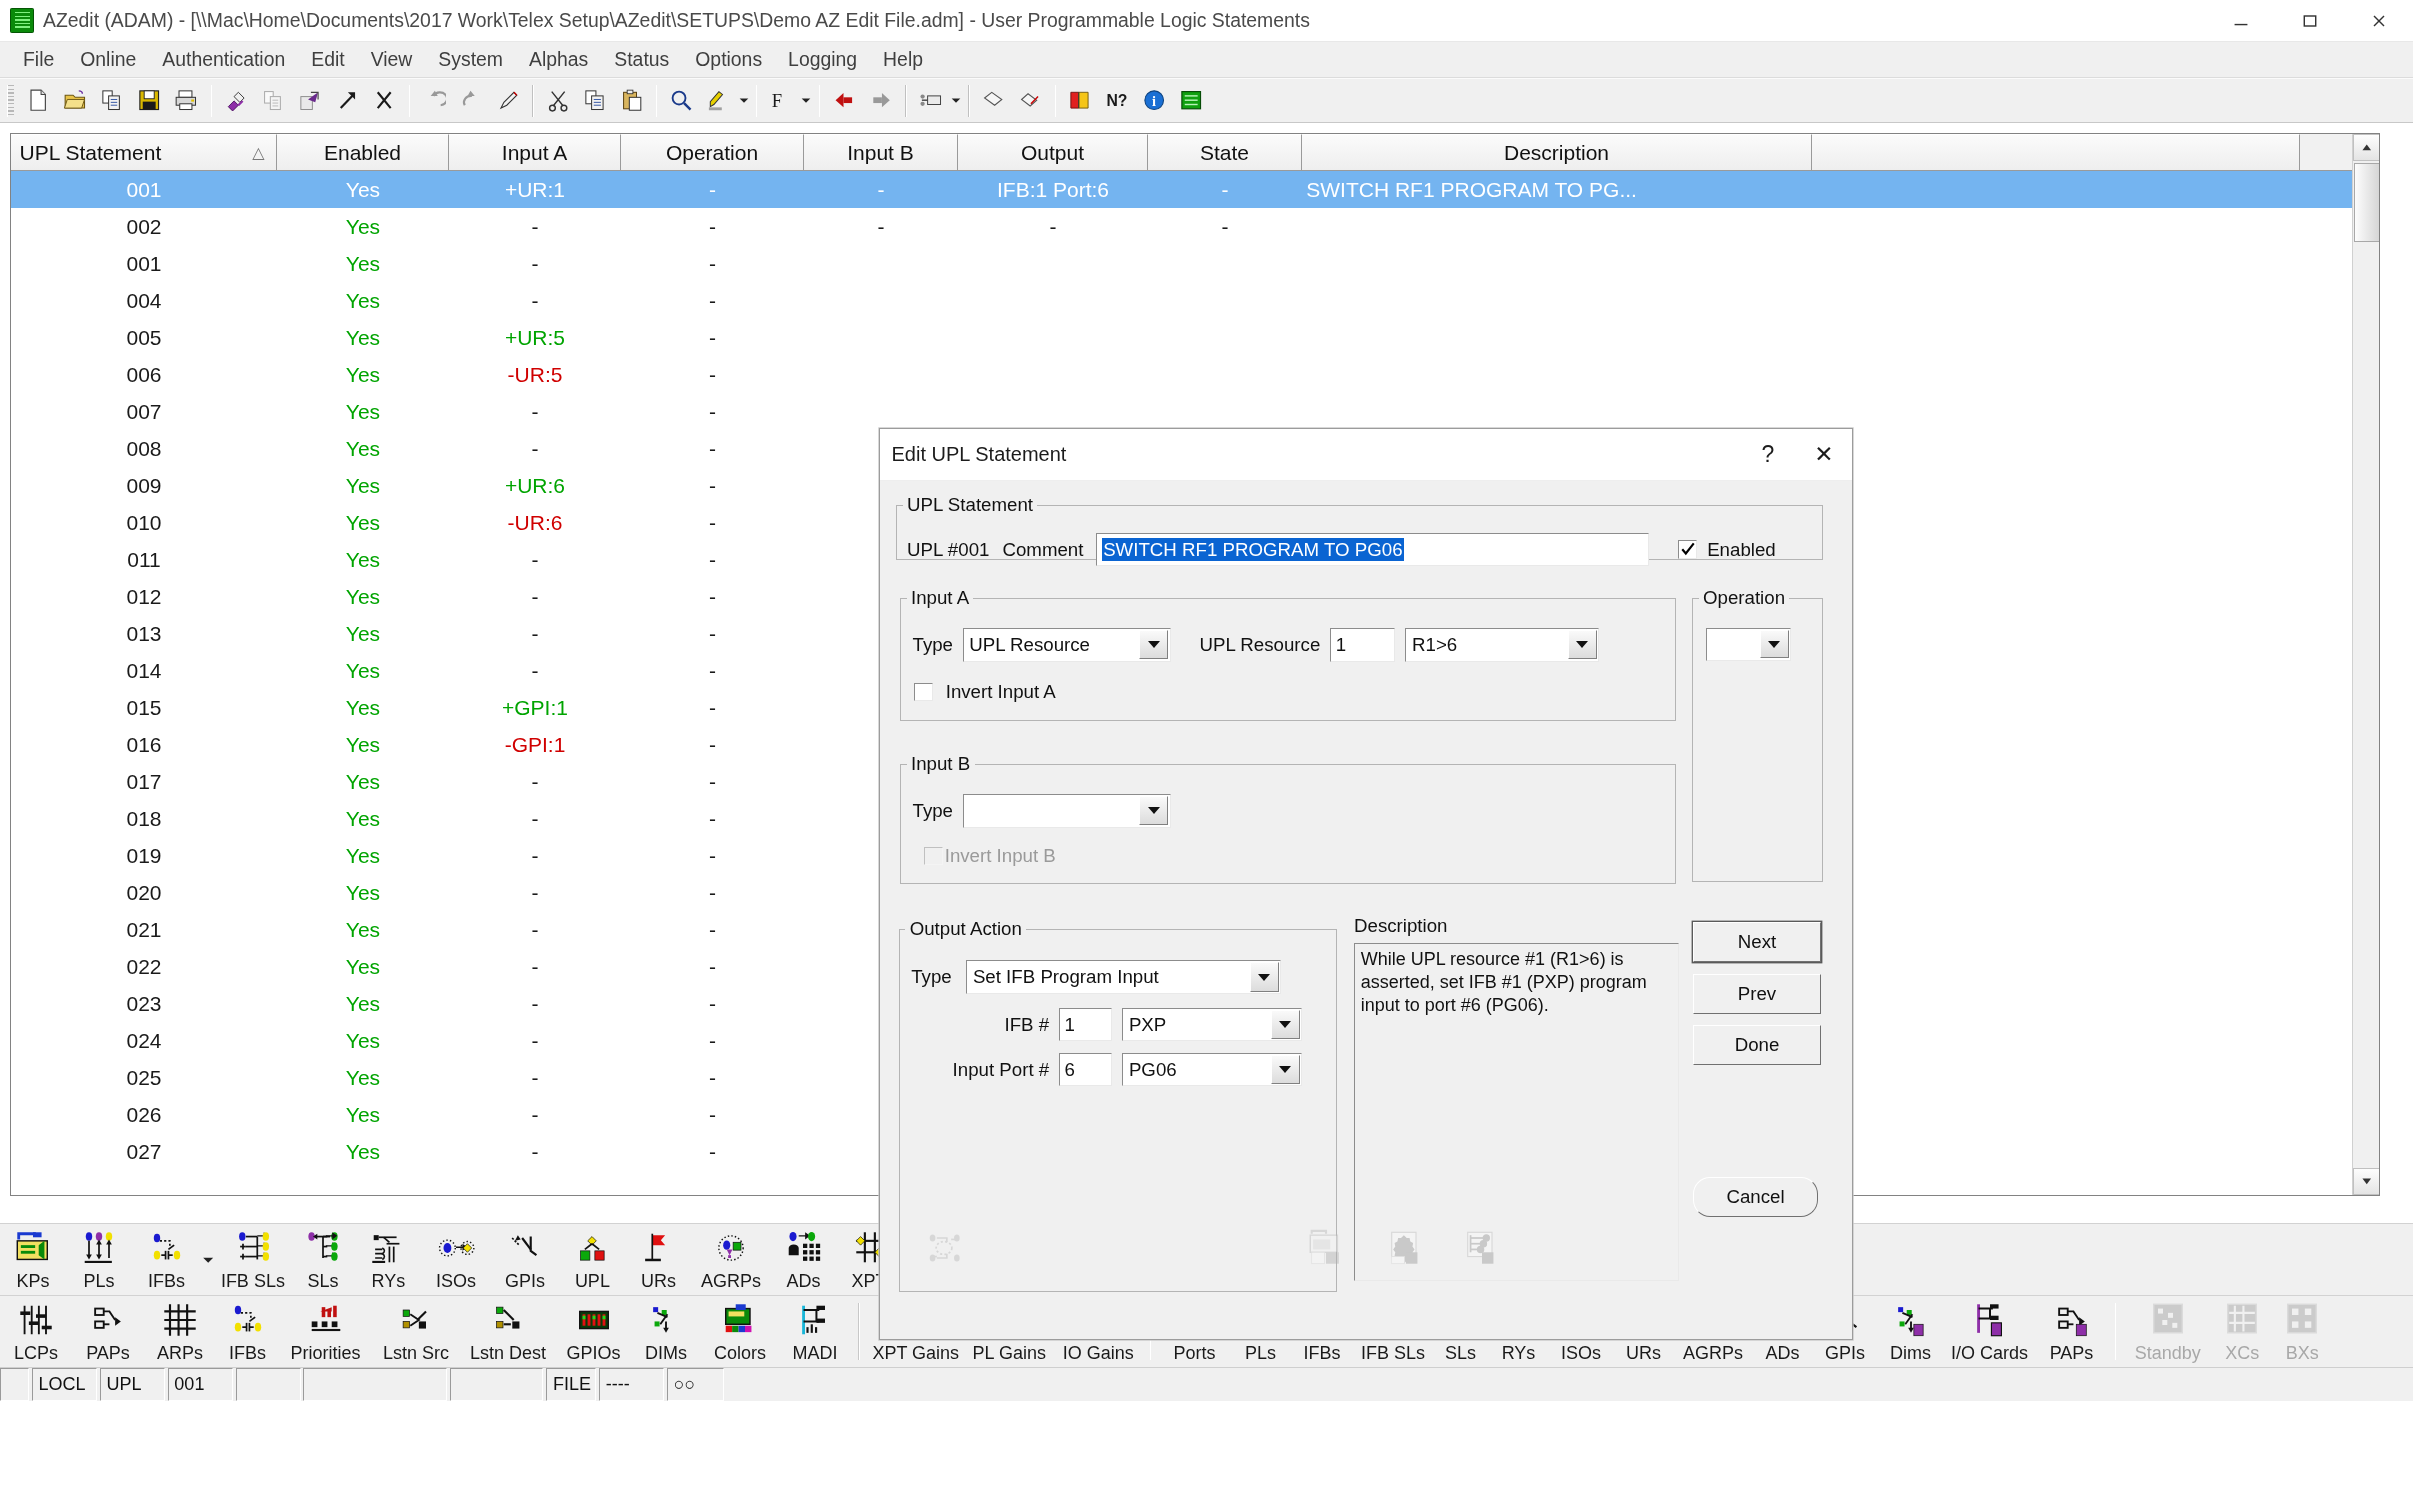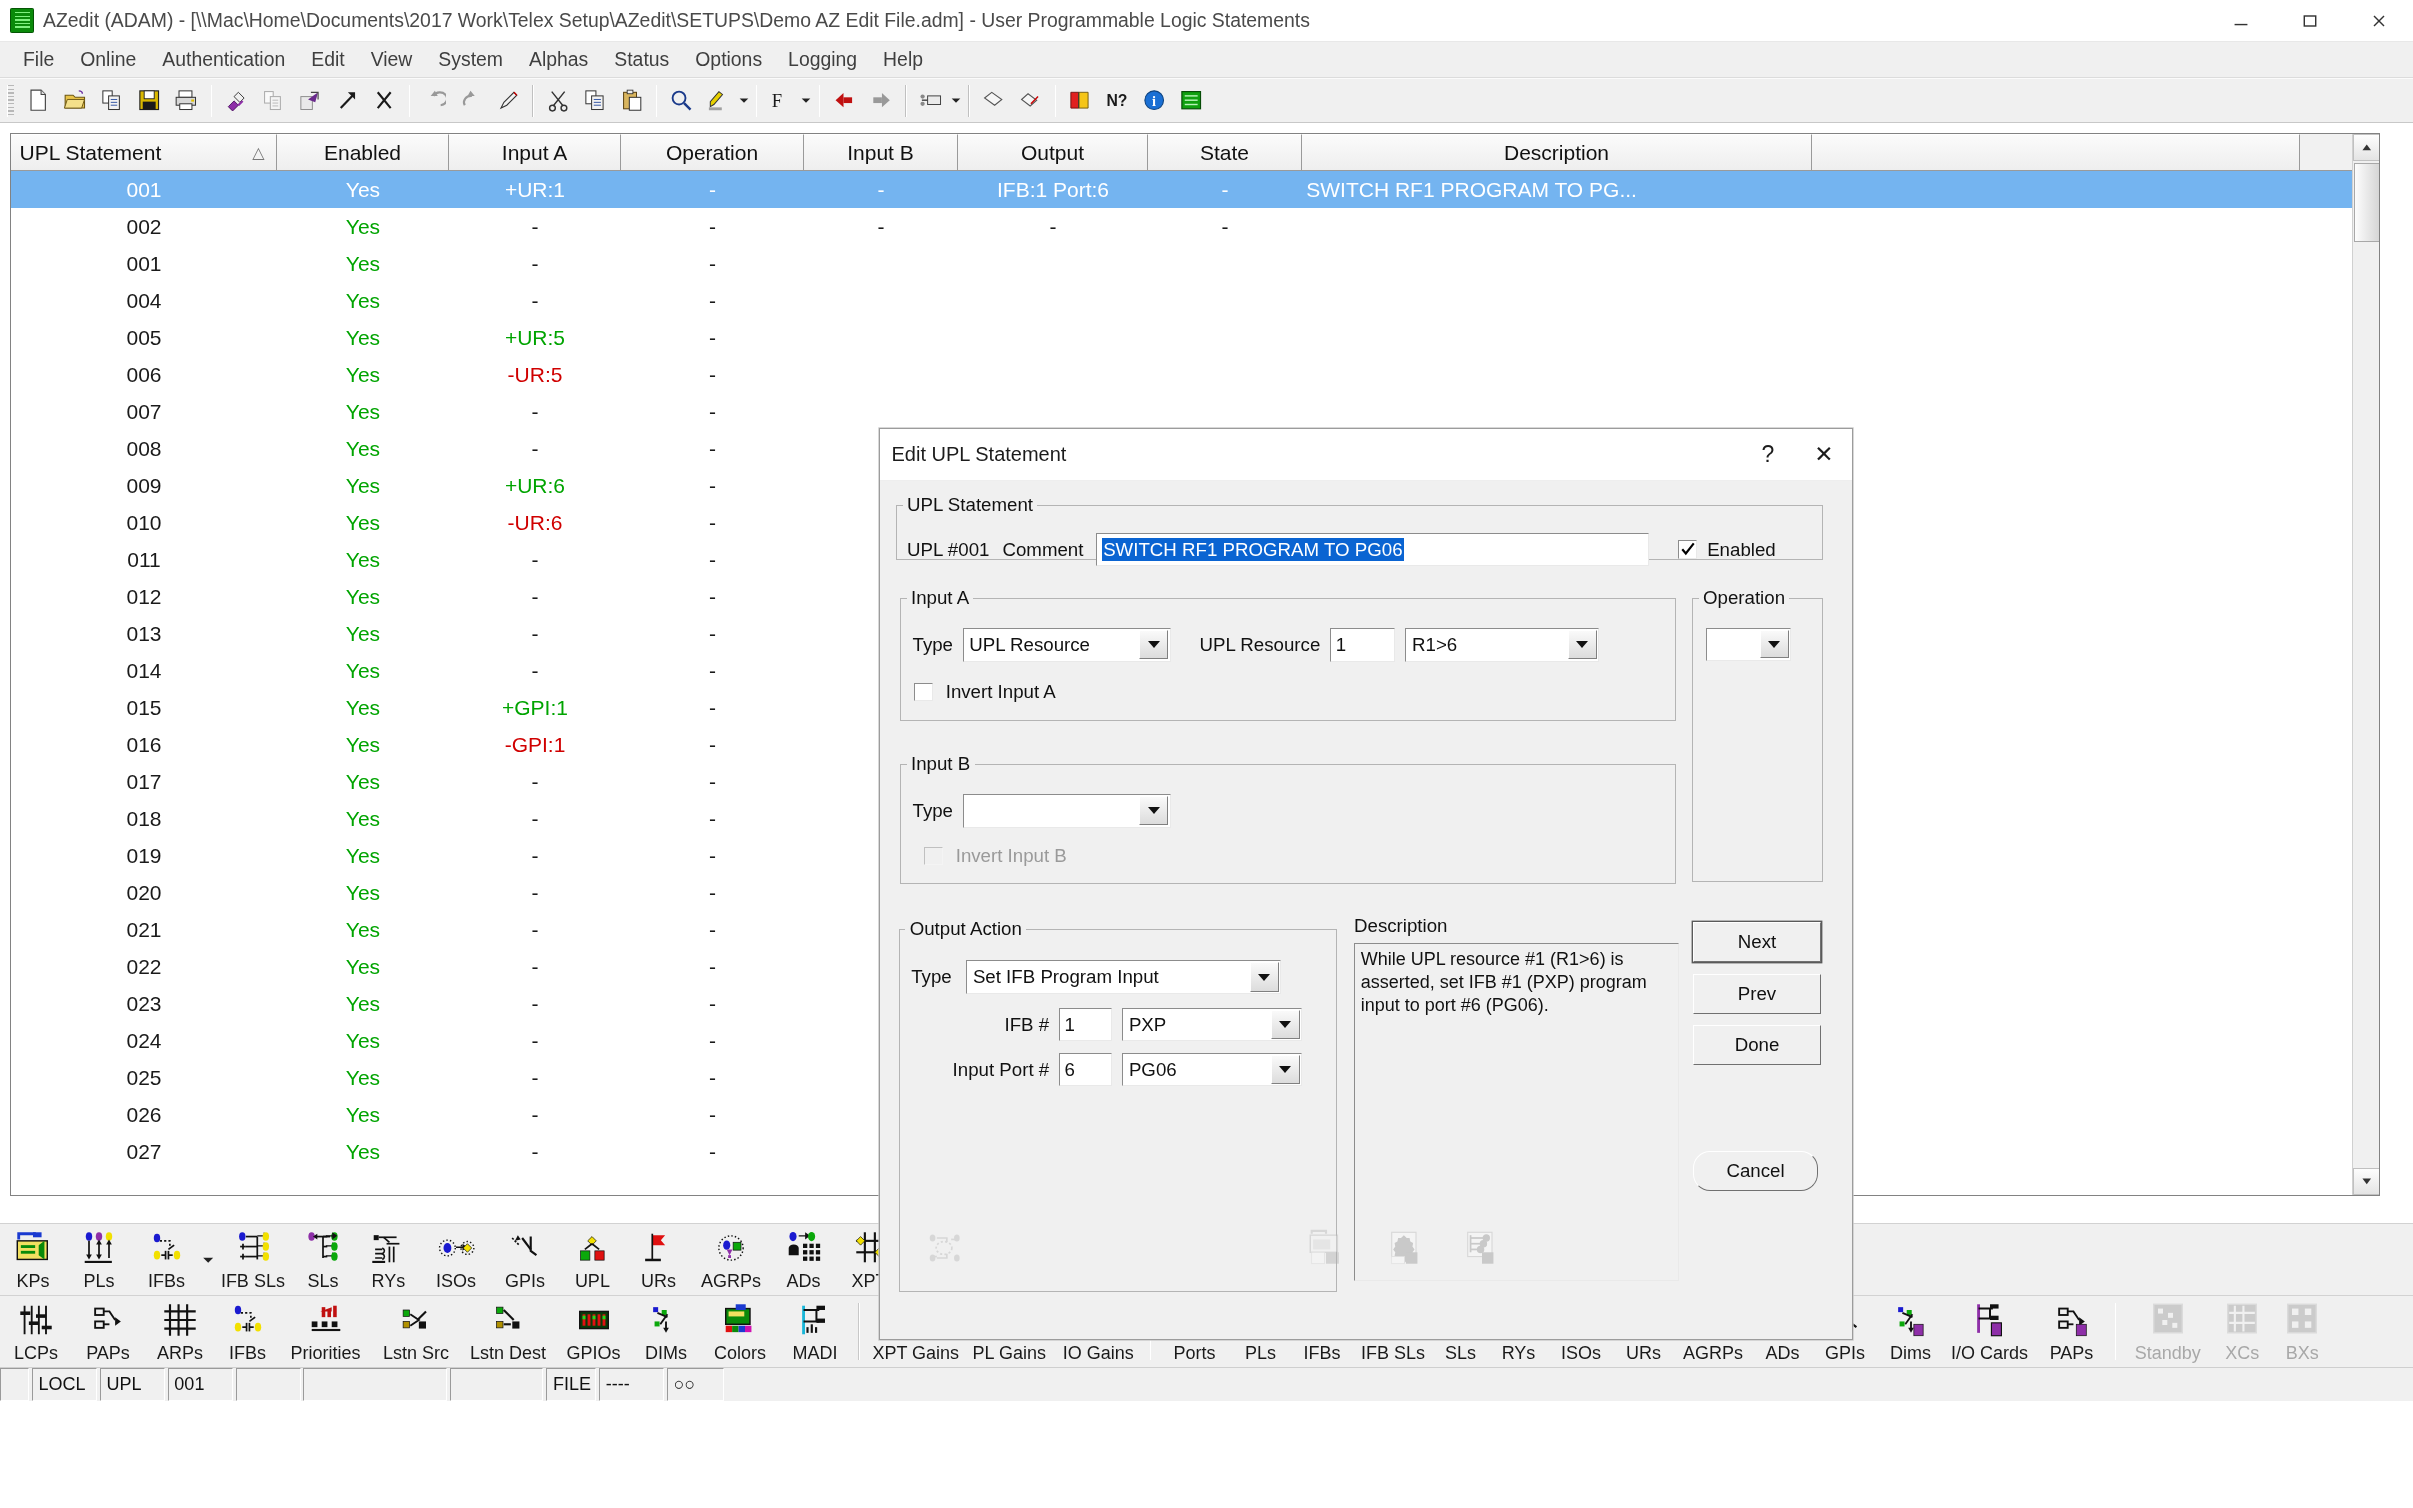--- a/index.html
+++ b/index.html
@@ -849,7 +849,7 @@
               </span>
           </div>
         </div>
-        <div style="position:absolute; left:13px; top:70px; display:flex; align-items:center; gap:13px;padding-left:10px;">
+        <div style="position:absolute; left:13px; top:70px; display:flex; align-items:center; gap:2px;padding-left:10px;">
           <div class="chk dis"></div>
           <span class="lbl dis">Invert Input B</span>
         </div>

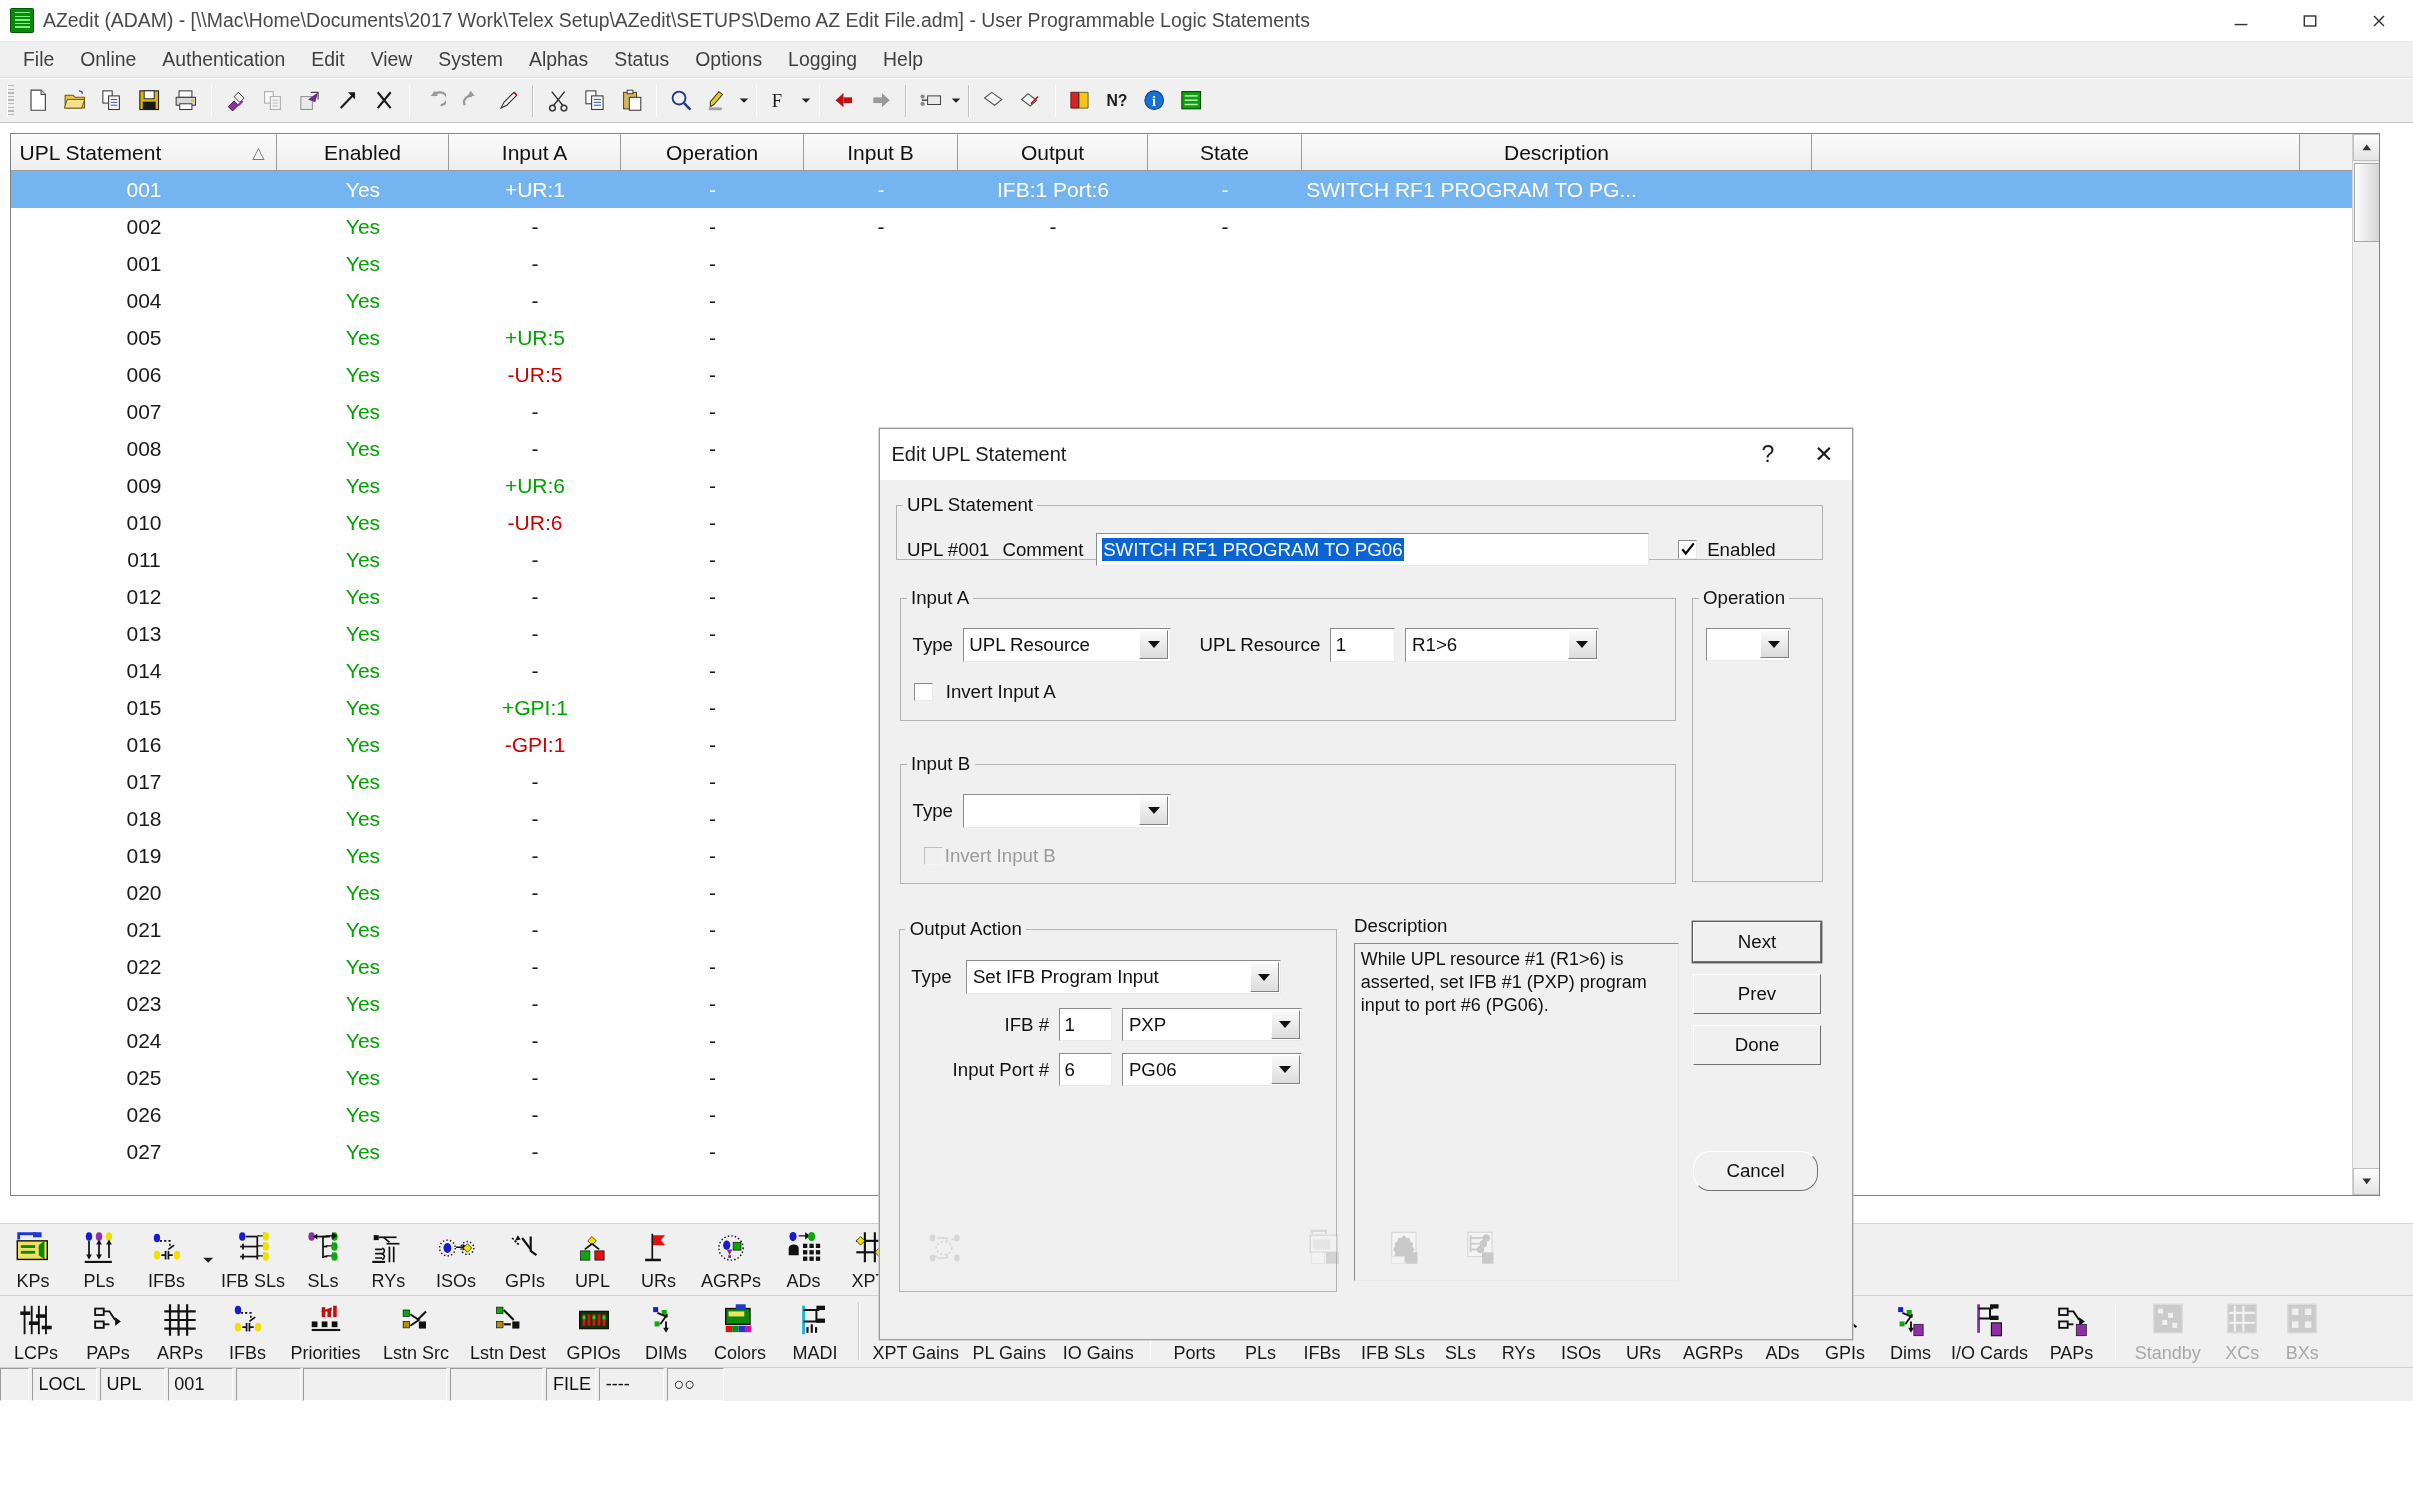--- a/index.html
+++ b/index.html
@@ -901,7 +901,7 @@
         <div class="btn default" style="width:128px; height:40px;">Next</div>
         <div class="btn" style="width:128px; height:40px; margin-top:11.5px;">Prev</div>
         <div class="btn" style="width:128px; height:40px; margin-top:11.5px;">Done</div>
-        <div class="btn" style="width:125px; height:40px; margin-top:86px;border-radius:17px;">Cancel</div>
+        <div class="btn" style="width:125px; height:40px; margin-top:112px;border-radius:17px;">Cancel</div>
       </div>
 
     </div>

